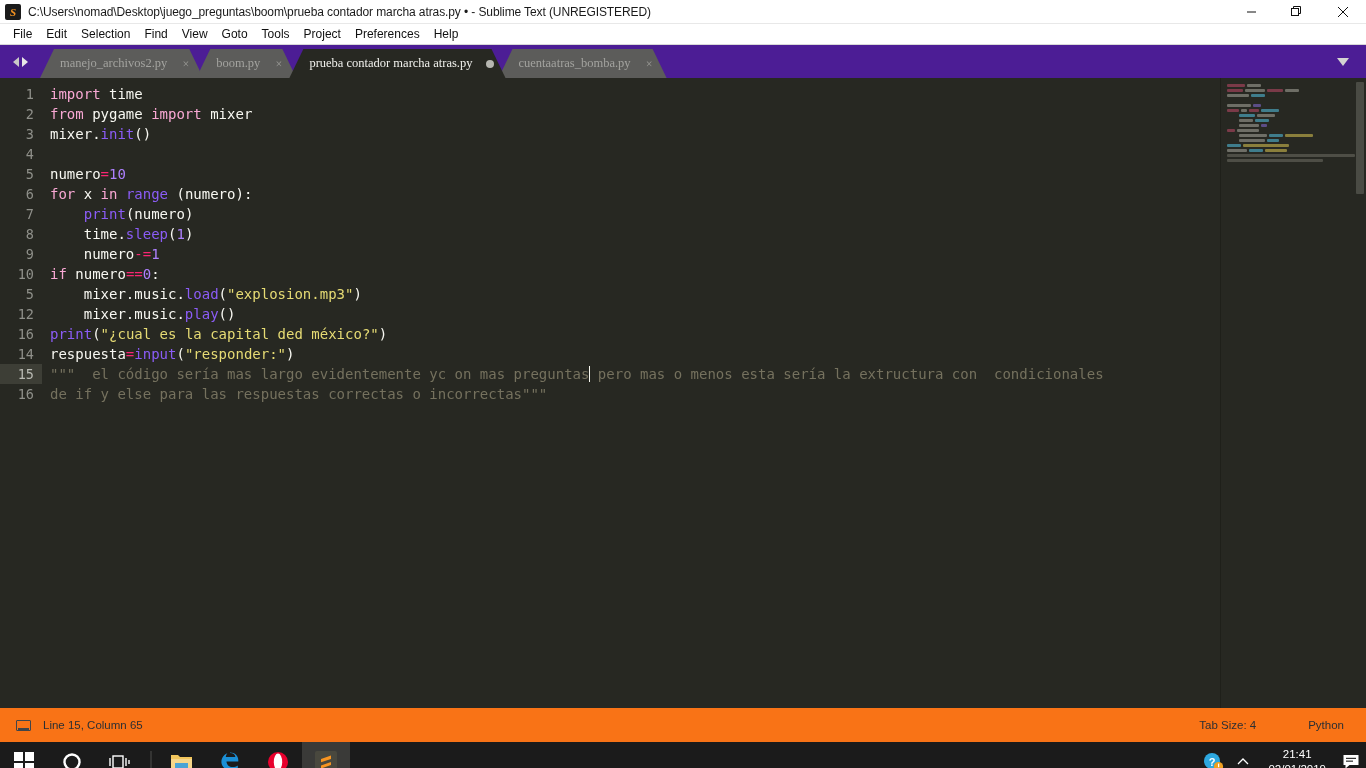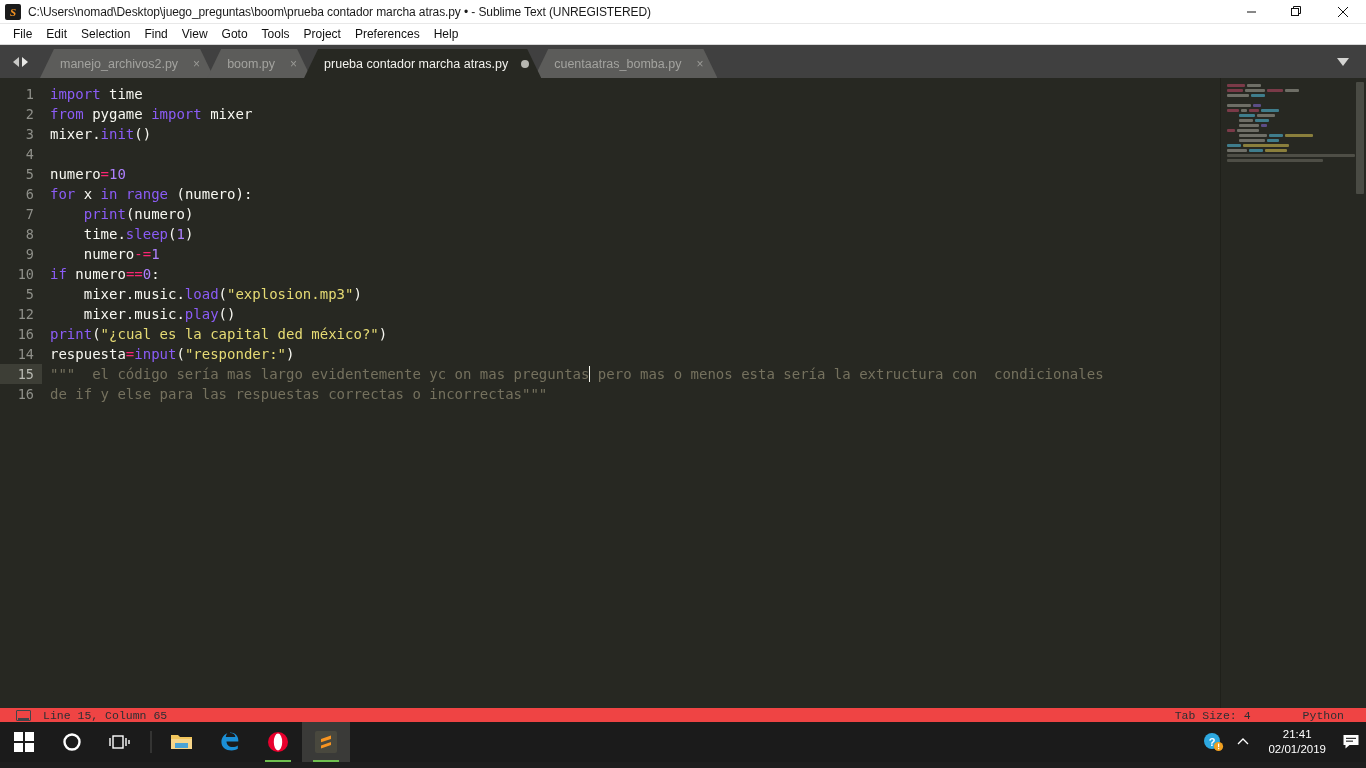--- a/index.html
+++ b/index.html
@@ -48,8 +48,8 @@
 
   
   #tabbar {
-    height: 33px; background: #404040;
-    display: flex; position: relative;
+    height: 33px; background: #4c1d95;
+    display: flex; position: relative; font-family: Liberation Serif, serif;
   }
   #tab-nav {
     width: 40px; height: 33px; display: flex;

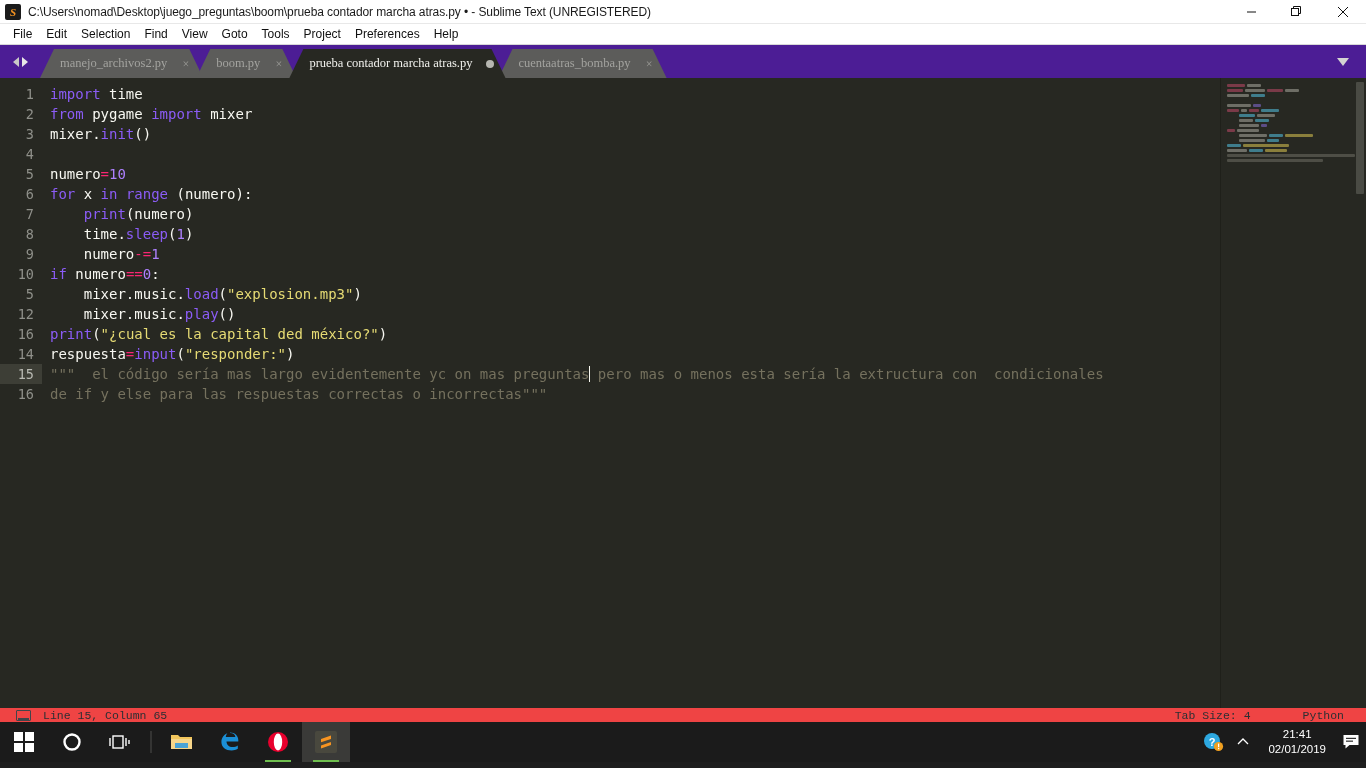--- a/index.html
+++ b/index.html
@@ -125,7 +125,7 @@
     height: 20px; line-height: 20px; font-size: 14px;
     white-space: pre; color: #f8f8f2;
   }
-  .k  { color: #8b5cf6; }   
+  .k  { color: #f9a8d4; }   
   .fn { color: #8b5cf6; }   
   .st { color: #e6db74; }   
   .nu { color: #ae81ff; }   

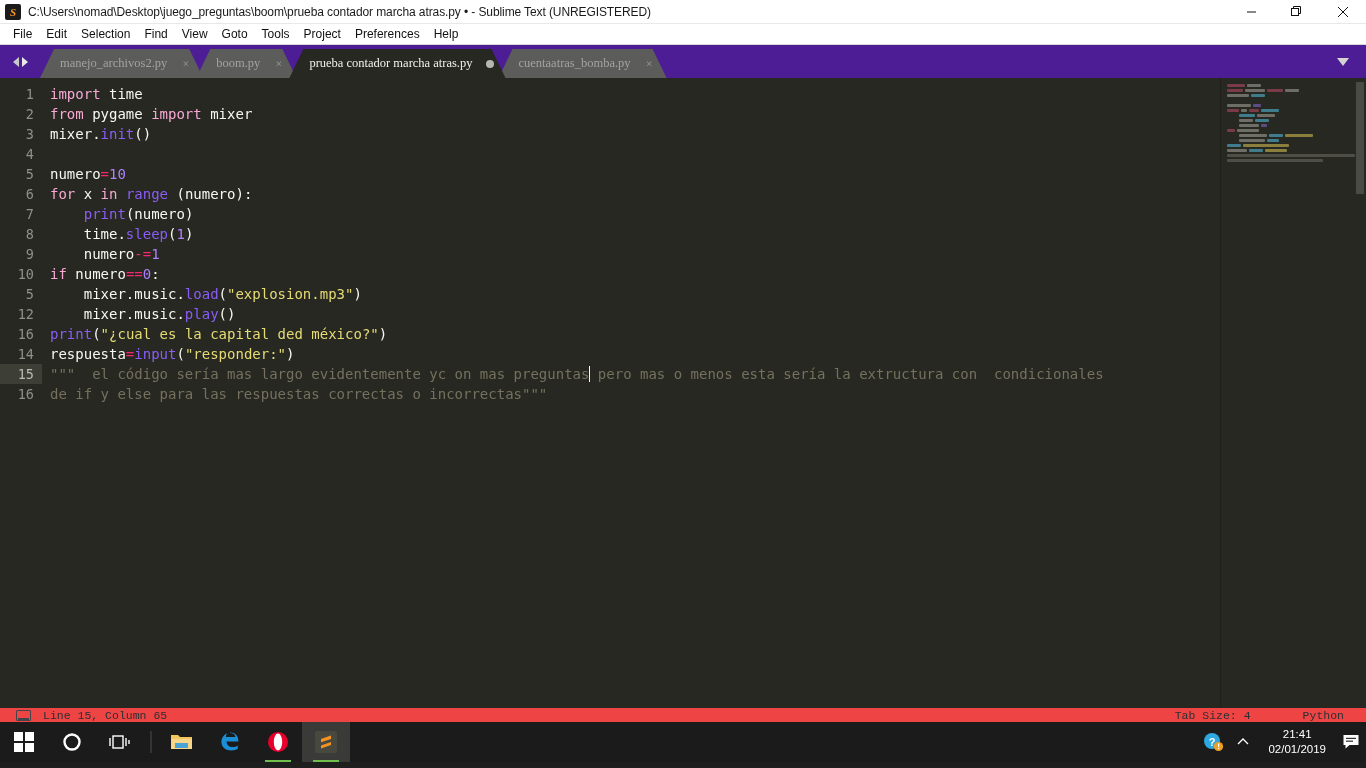--- a/index.html
+++ b/index.html
@@ -151,10 +151,10 @@
 
   
   #statusbar {
-    height: 14px; background: #ef4444;
+    height: 34px; background: #f97316;
     display: flex; align-items: center;
     font-size: 11.5px; color: #2c2f33;
-    font-family: Liberation Mono, monospace;
+    font-family: Liberation Sans, sans-serif;
   }
   #status-icon {
     margin-left: 16px; margin-right: 12px;

